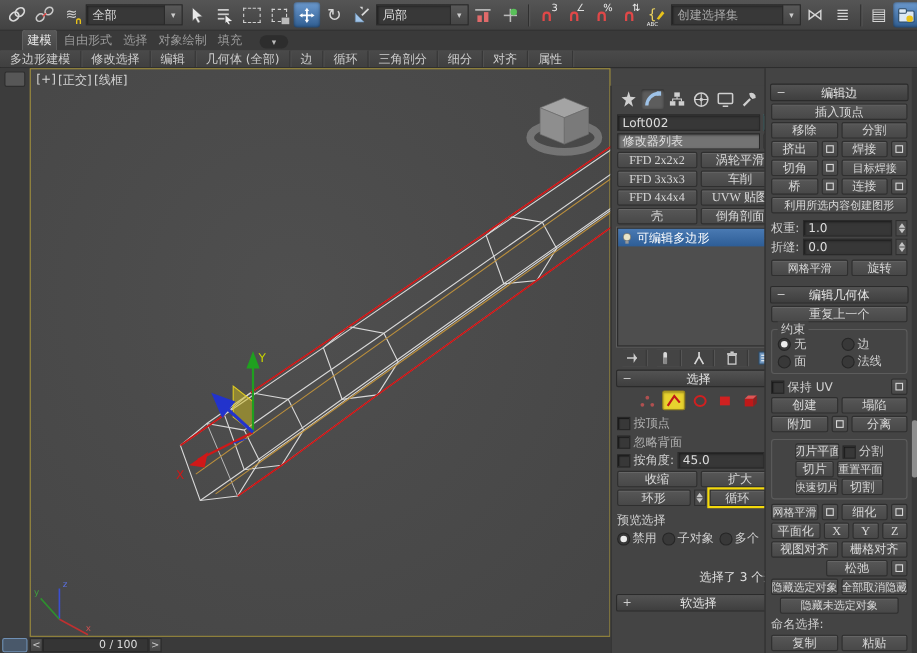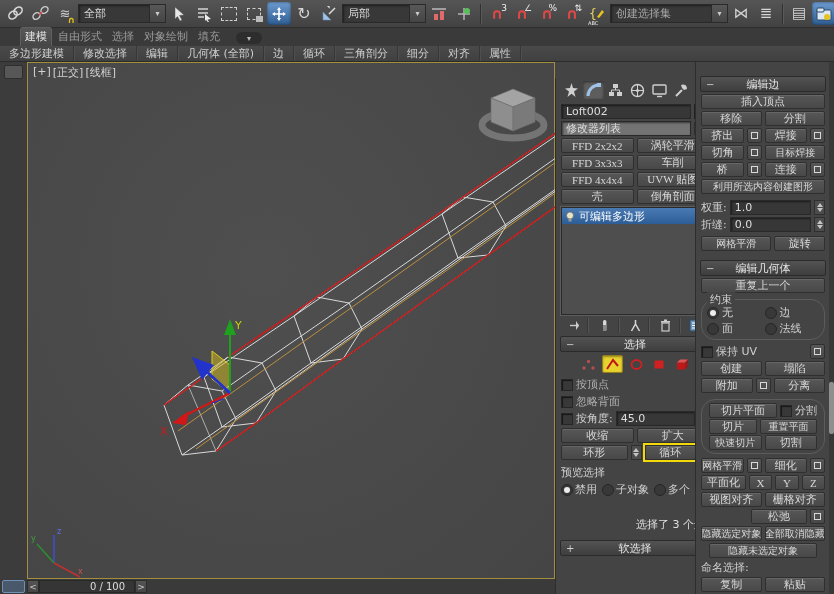--- a/index.html
+++ b/index.html
@@ -73,7 +73,7 @@
   .hdr{height:14px;margin:3px 1px 2px;background:linear-gradient(#535353,#3e3e3e);border:1px solid #2b2b2b;
        border-radius:2px;display:flex;align-items:center;justify-content:center;font-size:11px;color:#e6e6e6;position:relative;}
   .hdr em{position:absolute;left:5px;font-style:normal;font-size:10px;color:#cfcfcf;}
-  .grp{position:relative;border:1px solid #5c5c5c;border-radius:14px;margin:6px 2px 4px;padding:4px 1px 2px;}
+  .grp{position:relative;border:1px solid #5c5c5c;border-radius:3px;margin:6px 2px 4px;padding:4px 1px 2px;}
   .grp .glab{position:absolute;top:-8px;left:5px;background:#444;padding:0 3px;font-size:11px;color:#d0d0d0;}
   .opt{width:13px;height:13px;background:linear-gradient(#575757,#484848);border:1px solid #2f2f2f;border-radius:2px;
        position:relative;flex:0 0 auto;}

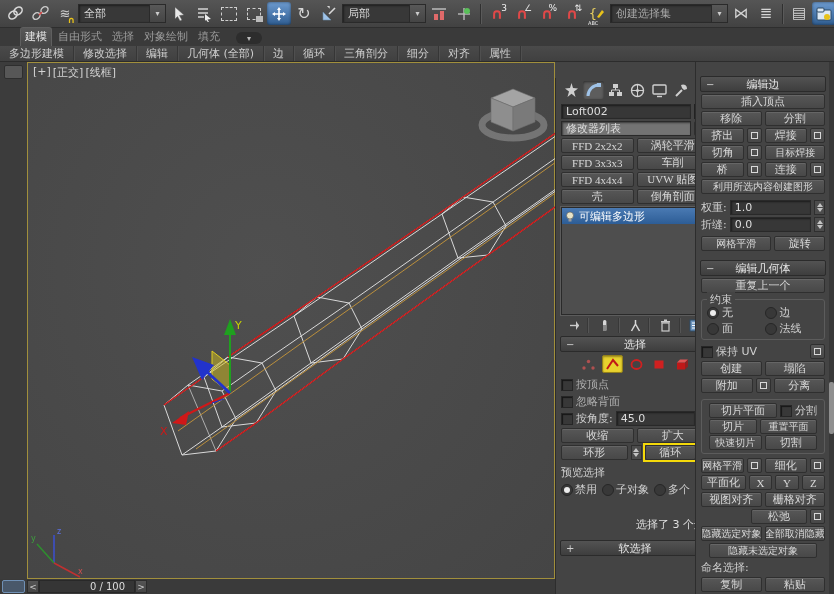--- a/index.html
+++ b/index.html
@@ -603,7 +603,7 @@
         <span class="opt"></span>
       <span class="b f1">分离</span>
       </div>
-    <div class="grp" style="padding:2px 5px">
+    <div class="grp" style="padding:2px 19px">
       <div class="row" style="margin:1px 2px">
           <span class="b f1">切片平面</span>
           <span class="cb"></span>

